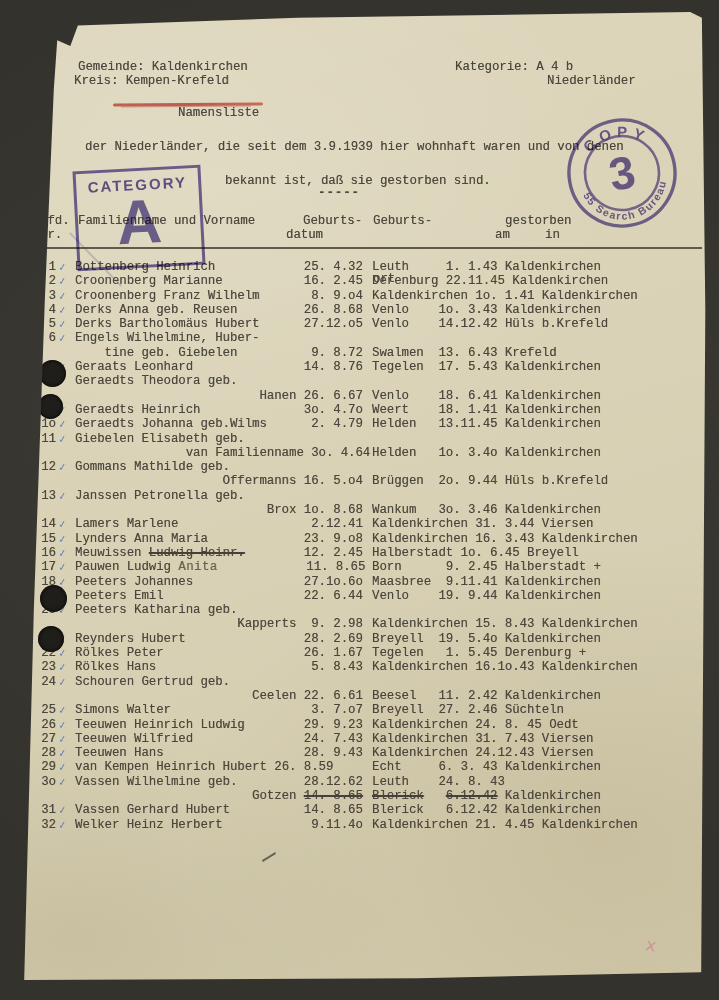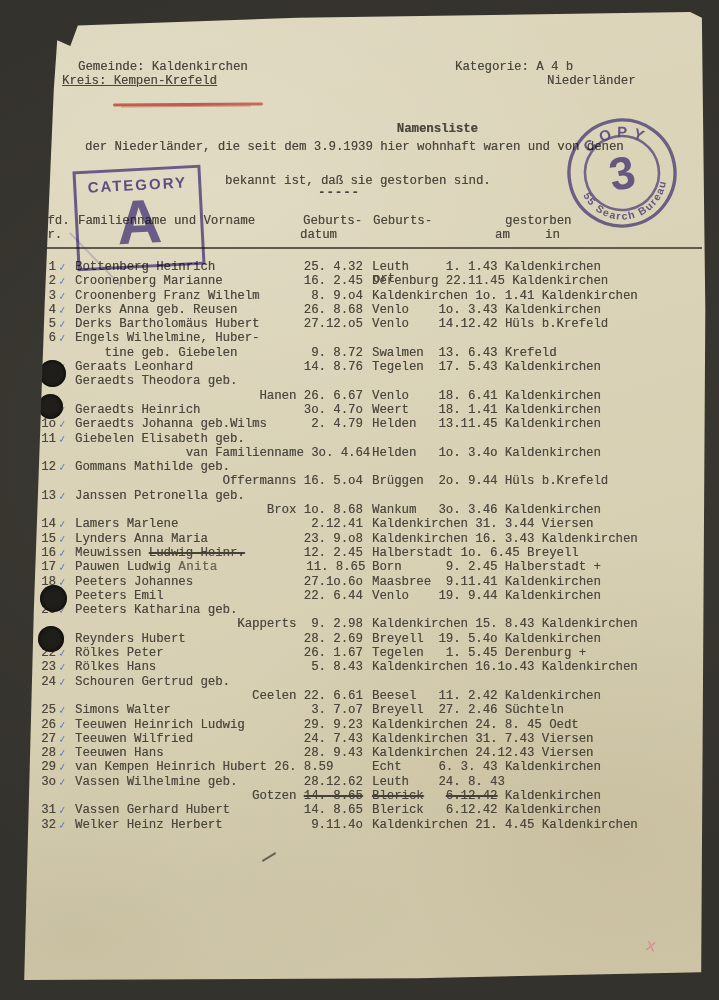--- a/index.html
+++ b/index.html
@@ -67,7 +67,7 @@
 <div id="paper">
 
   <div class="t" style="left:60px;top:50px;">Gemeinde: Kaldenkirchen</div>
-  <div class="t" style="left:44px;top:64px;text-decoration:underline;">Kreis: Kempen-Krefeld</div>
+  <div class="t" style="left:56px;top:64px;">Kreis: Kempen-Krefeld</div>
   <div id="red-underline"></div>
   <div class="t" style="left:437px;top:50px;text-align:right;">Kategorie: A 4 b</div>
   <div class="t" style="left:529px;top:64px;">Niederländer</div>

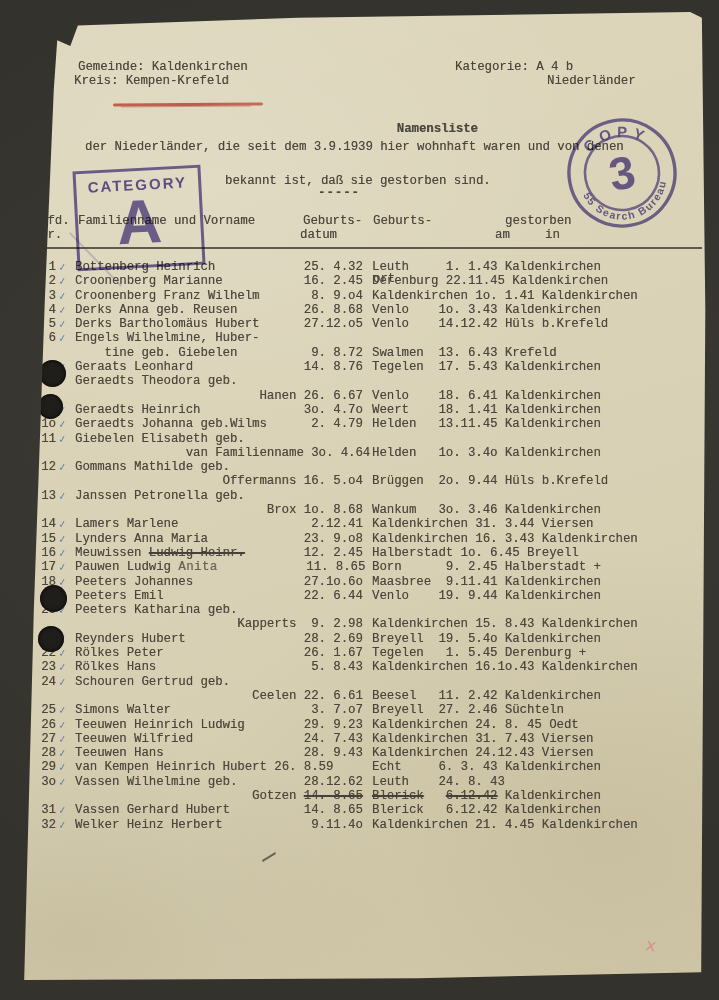--- a/index.html
+++ b/index.html
@@ -72,7 +72,7 @@
   <div class="t" style="left:437px;top:50px;text-align:right;">Kategorie: A 4 b</div>
   <div class="t" style="left:529px;top:64px;">Niederländer</div>
 
-  <div class="t" style="left:160px;top:112px;width:300px;text-align:right;font-weight:bold;">Namensliste</div>
+  <div class="t" style="left:160px;top:96px;width:300px;text-align:left;">Namensliste</div>
   <div class="t" style="left:67px;top:130px;">der Niederländer, die seit dem 3.9.1939 hier wohnhaft waren und von denen</div>
   <div class="t" style="left:207px;top:164px;">bekannt ist, daß sie gestorben sind.</div>
   <div class="t" style="left:300px;top:176px;font-weight:bold;letter-spacing:1px;">-----</div>

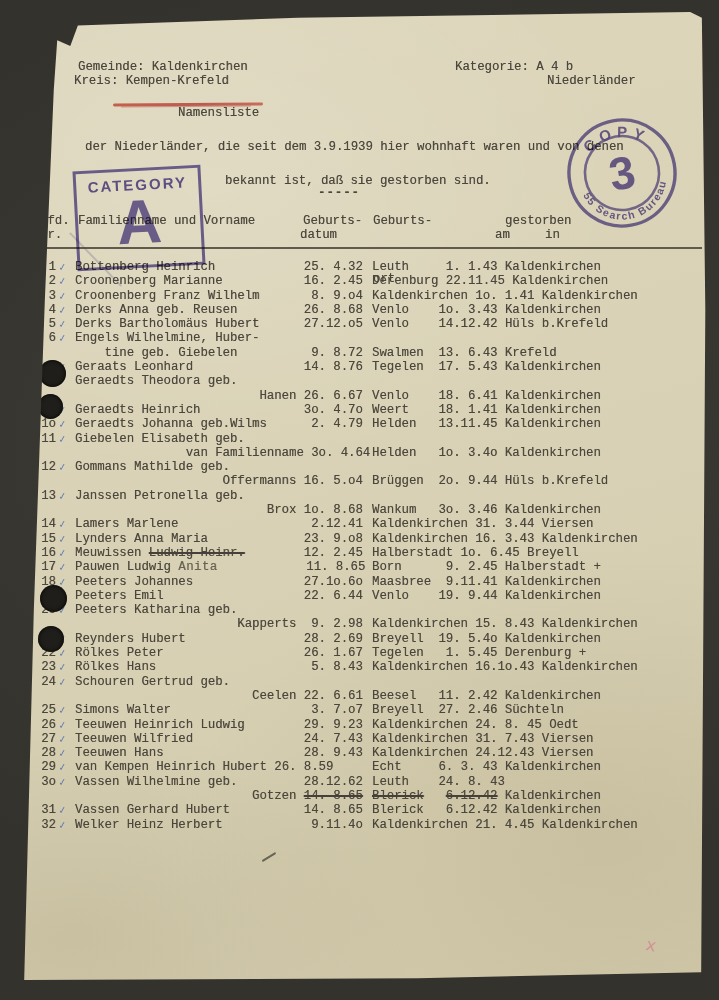--- a/index.html
+++ b/index.html
@@ -83,7 +83,7 @@
   <div class="t" style="left:22px;top:218px;">Nr.</div>
   <div class="t" style="left:60px;top:204px;">Familienname und Vorname</div>
   <div class="t" style="left:285px;top:204px;">Geburts-</div>
-  <div class="t" style="left:282px;top:218px;">datum</div>
+  <div class="t" style="left:268px;top:218px;">datum</div>
   <div class="t" style="left:355px;top:204px;">Geburts-</div>
   <div class="t" style="left:355px;top:218px;margin-top:44px;">ort</div>
   <div class="t" style="left:487px;top:204px;">gestorben</div>

